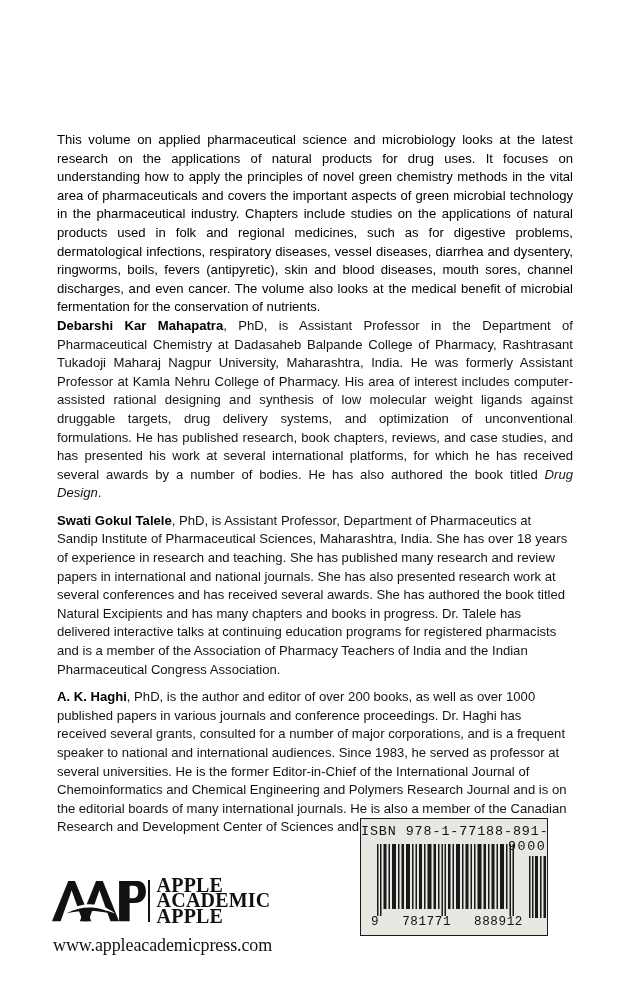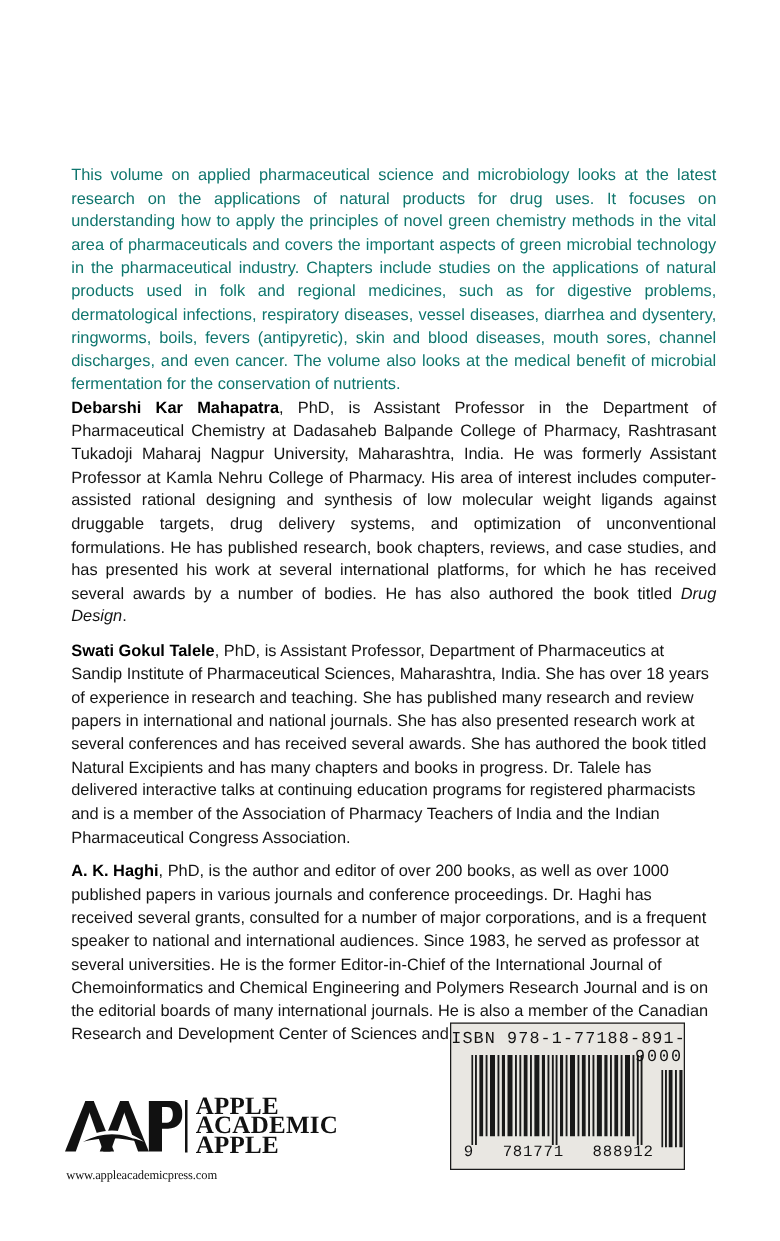--- a/index.html
+++ b/index.html
@@ -62,7 +62,7 @@
     text-align: justify;
     text-justify: inter-word;
     margin: 0;
-    color: #0f766e;
+    color: #000000;
   }
   .section-head {
     font-size: 12.6px;

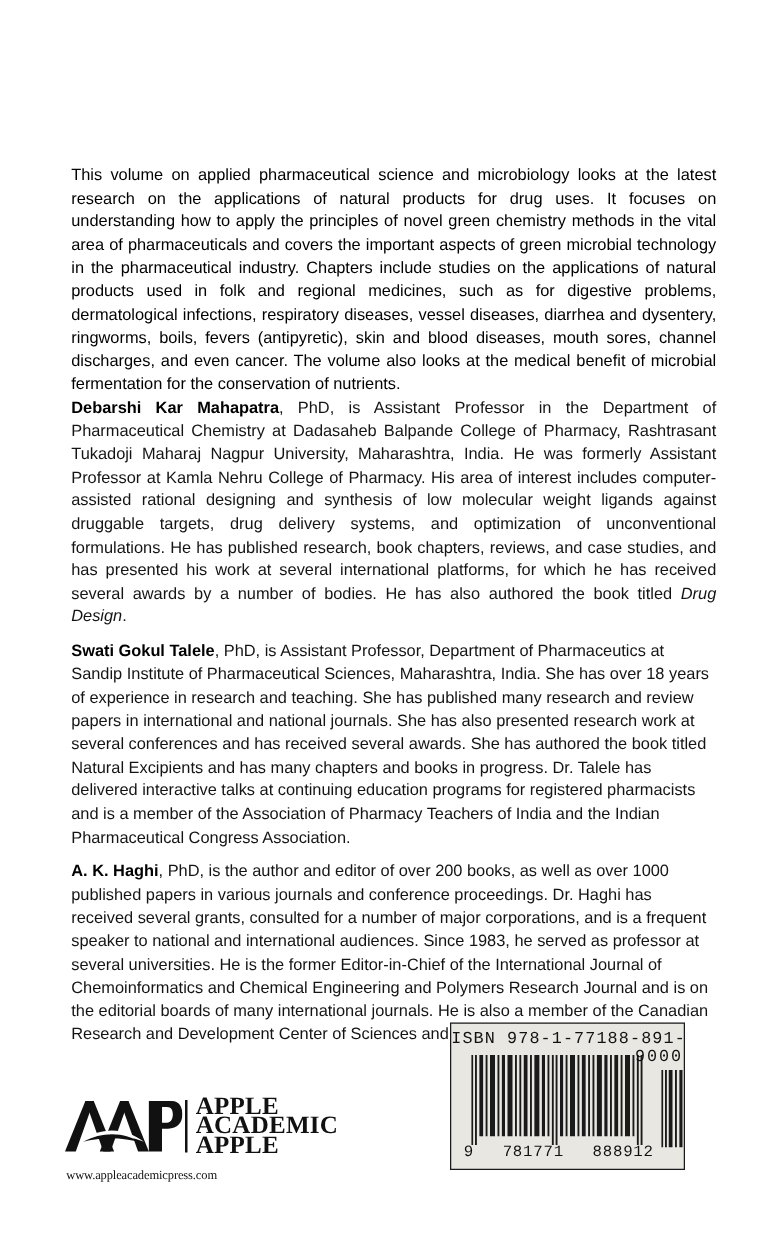--- a/index.html
+++ b/index.html
@@ -133,7 +133,7 @@
   .press-name div { white-space: nowrap; }
   .weburl {
     font-family: "Liberation Serif", serif;
-    font-size: 10px;
+    font-size: 18px;
     color: #111111;
     margin-top: 11px;
     margin-left: 3px;

